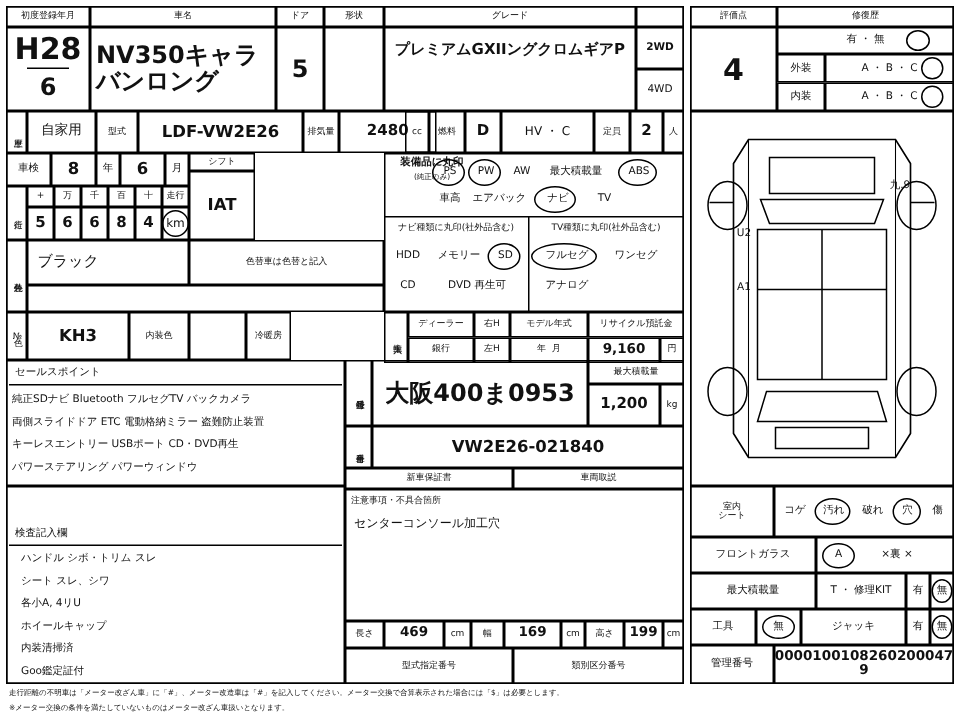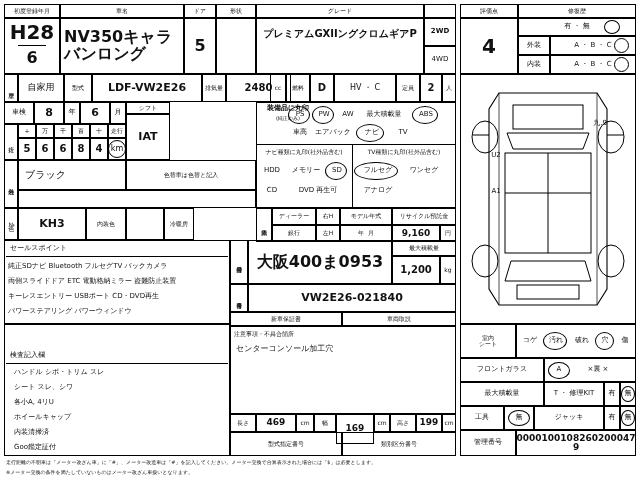--- a/index.html
+++ b/index.html
@@ -427,7 +427,7 @@
   <div class="bx lbl f6" style="left:314px;top:414px;width:22px;height:18px;">
       <span>幅</span>
     </div>
-  <div class="bx lbl f9 b" style="left:336px;top:414px;width:38px;height:30px;">
+  <div class="bx lbl f9 b" style="left:336px;top:414px;width:38px;height:18px;">
       <span>169</span>
     </div>
   <div class="bx lbl f6" style="left:374px;top:414px;width:16px;height:18px;">

